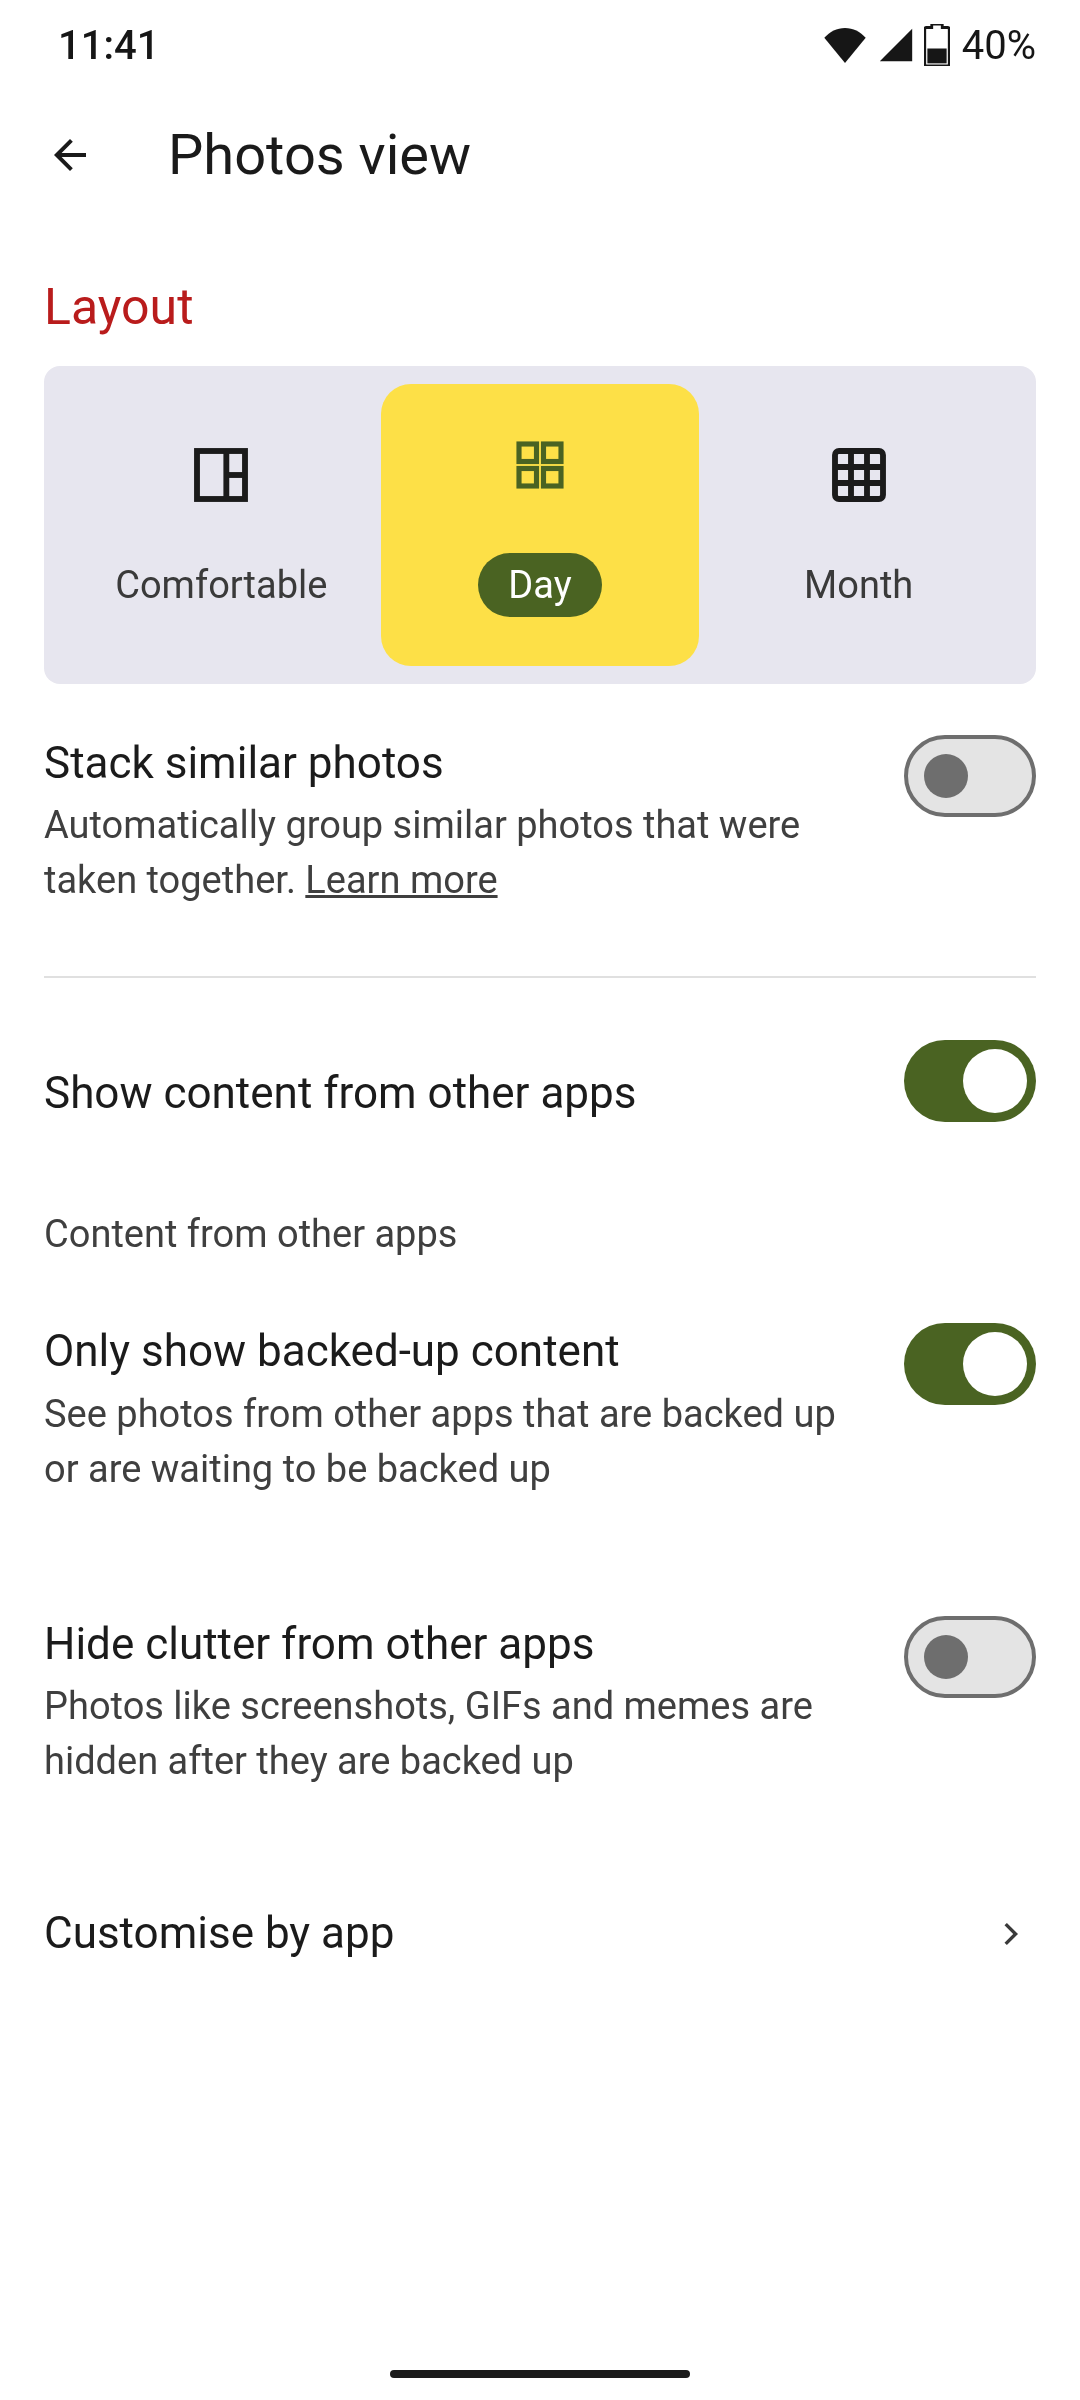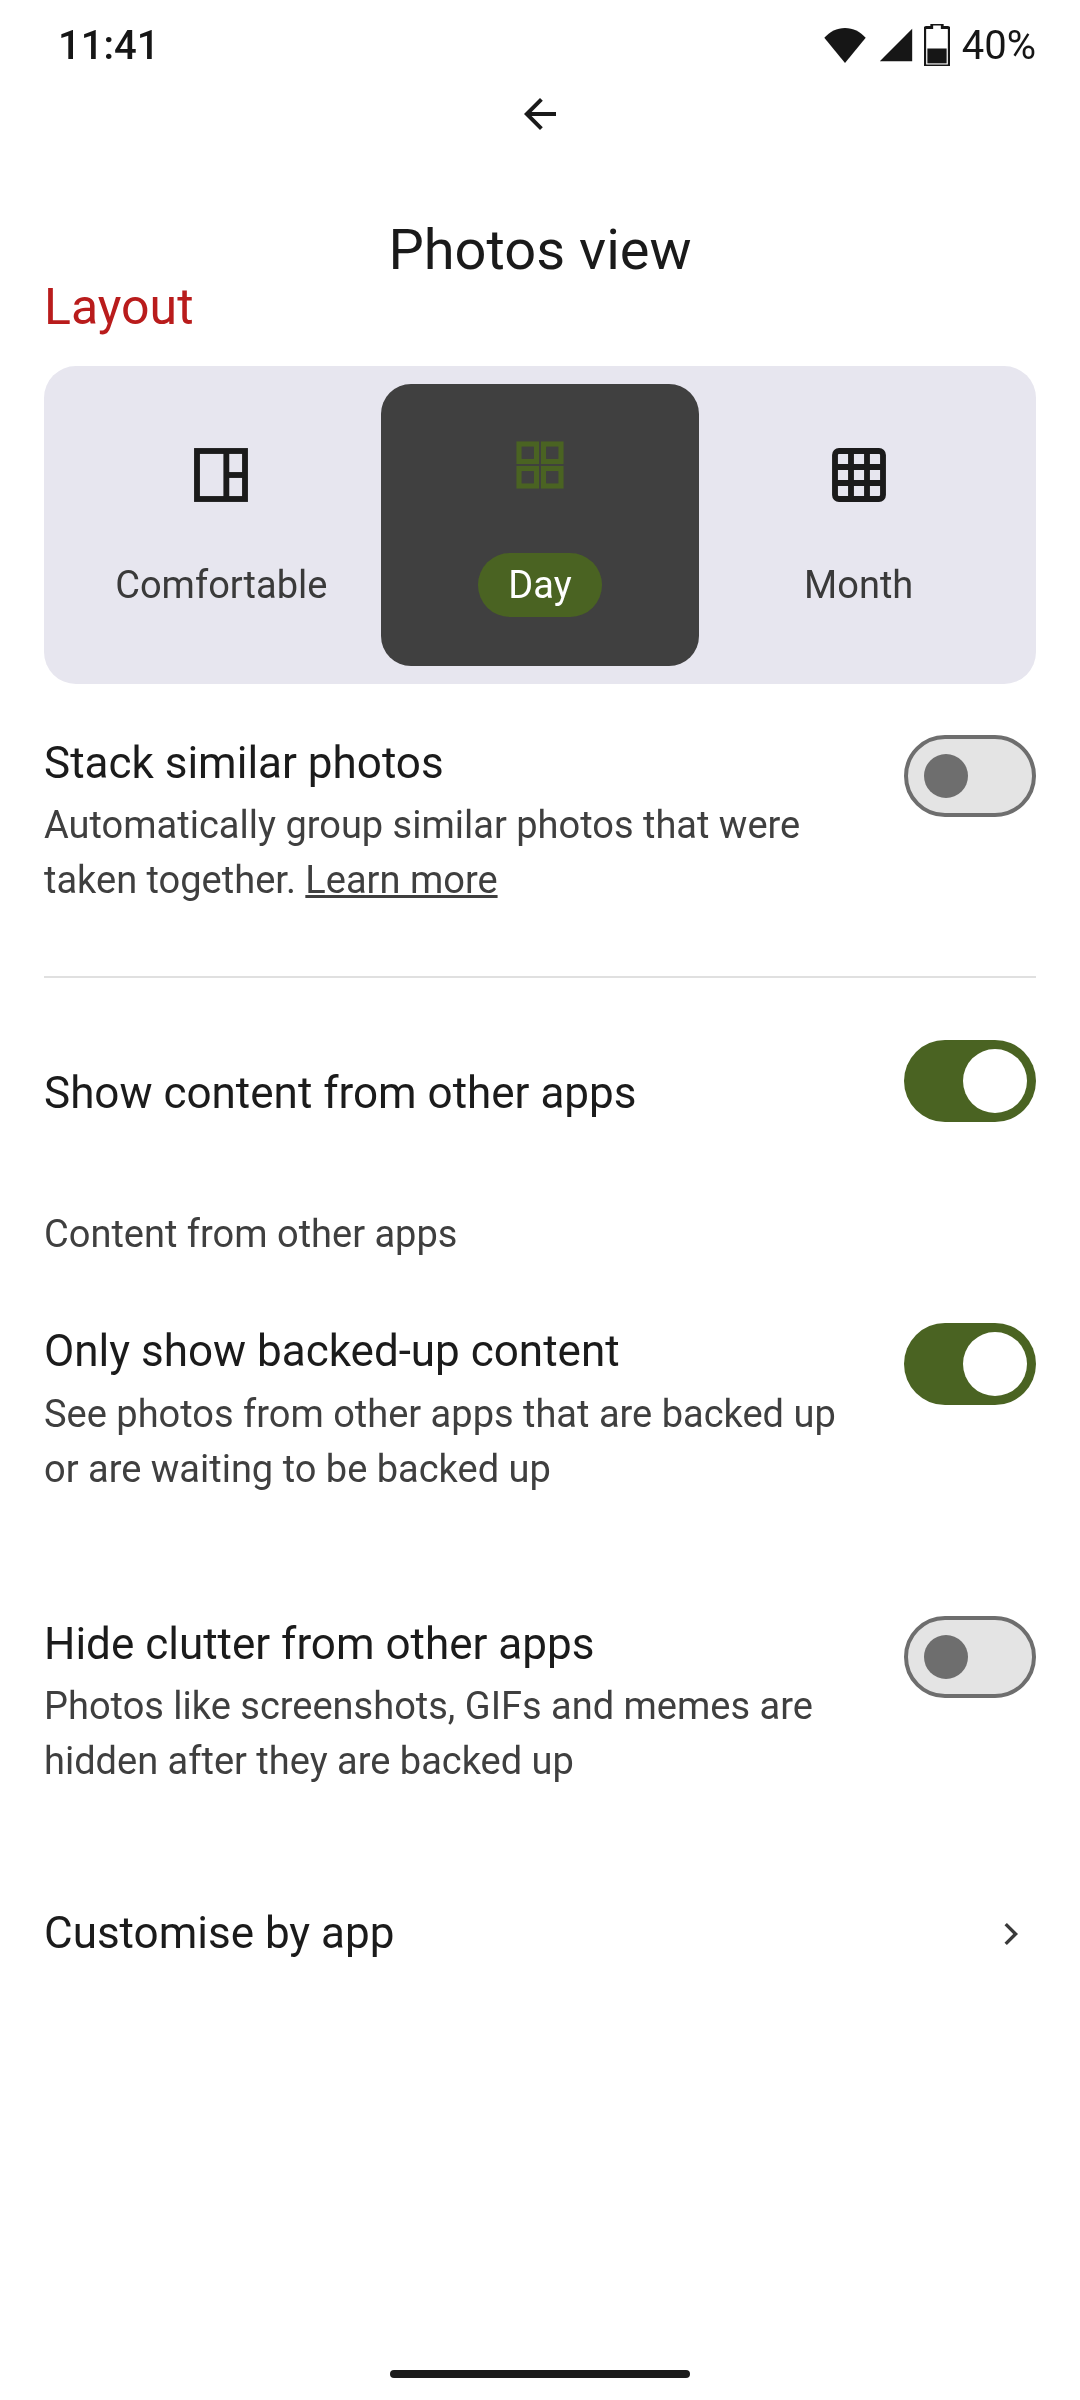--- a/index.html
+++ b/index.html
@@ -34,8 +34,7 @@
     display: flex;
     align-items: center;
     padding: 0 30px;
-    gap: 79px;
-    flex-direction: column;
+    gap: 58px;
   }
   .back-btn {
     width: 80px;

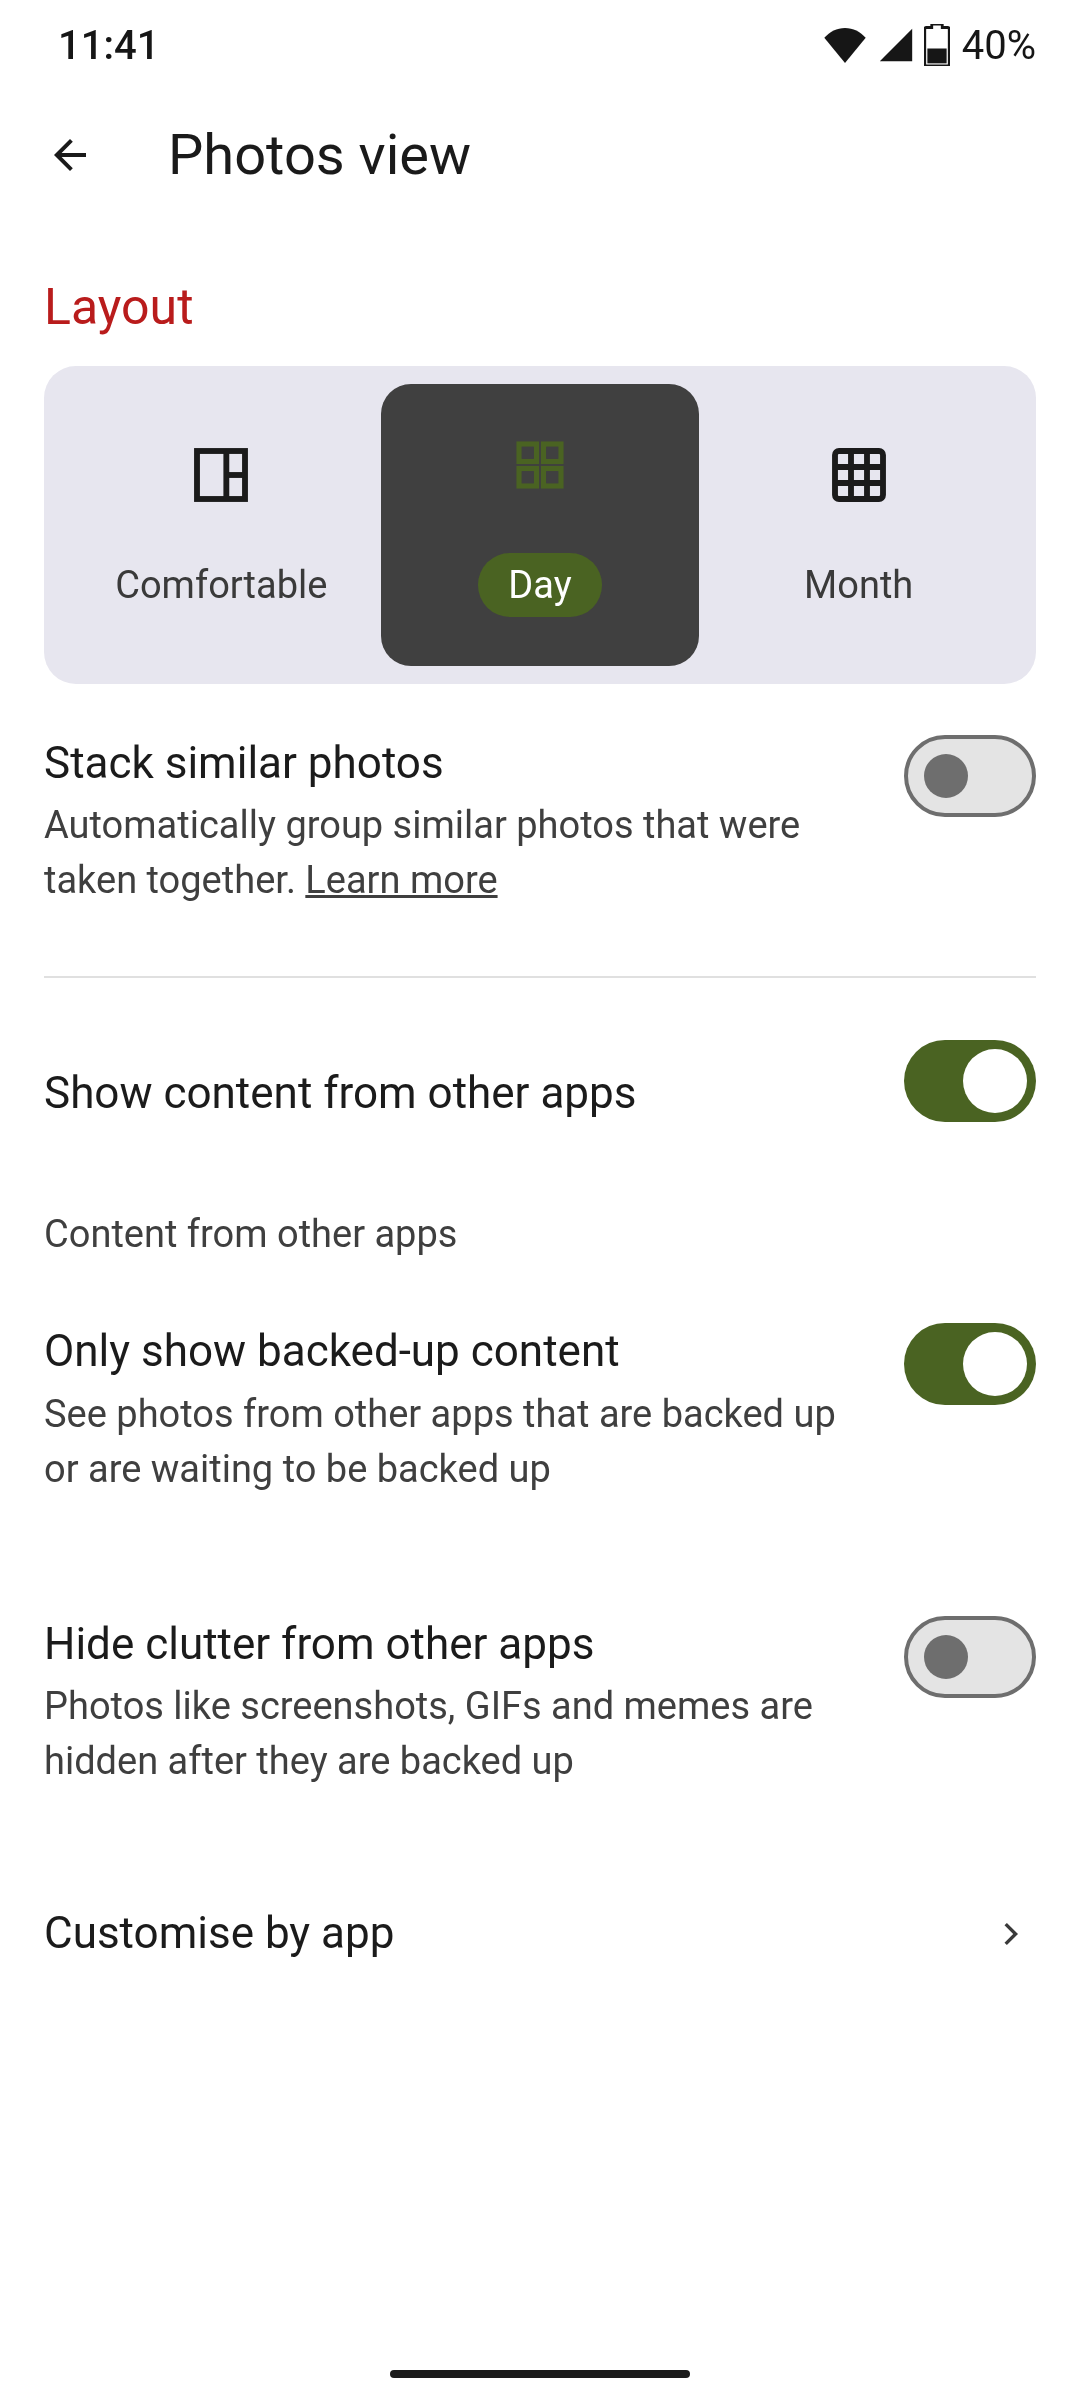--- a/index.html
+++ b/index.html
@@ -59,7 +59,7 @@
   }
   .layout-selector {
     background: #e7e6ef;
-    border-radius: 32px;
+    border-radius: 16px;
     height: 318px;
     display: flex;
     padding: 18px;

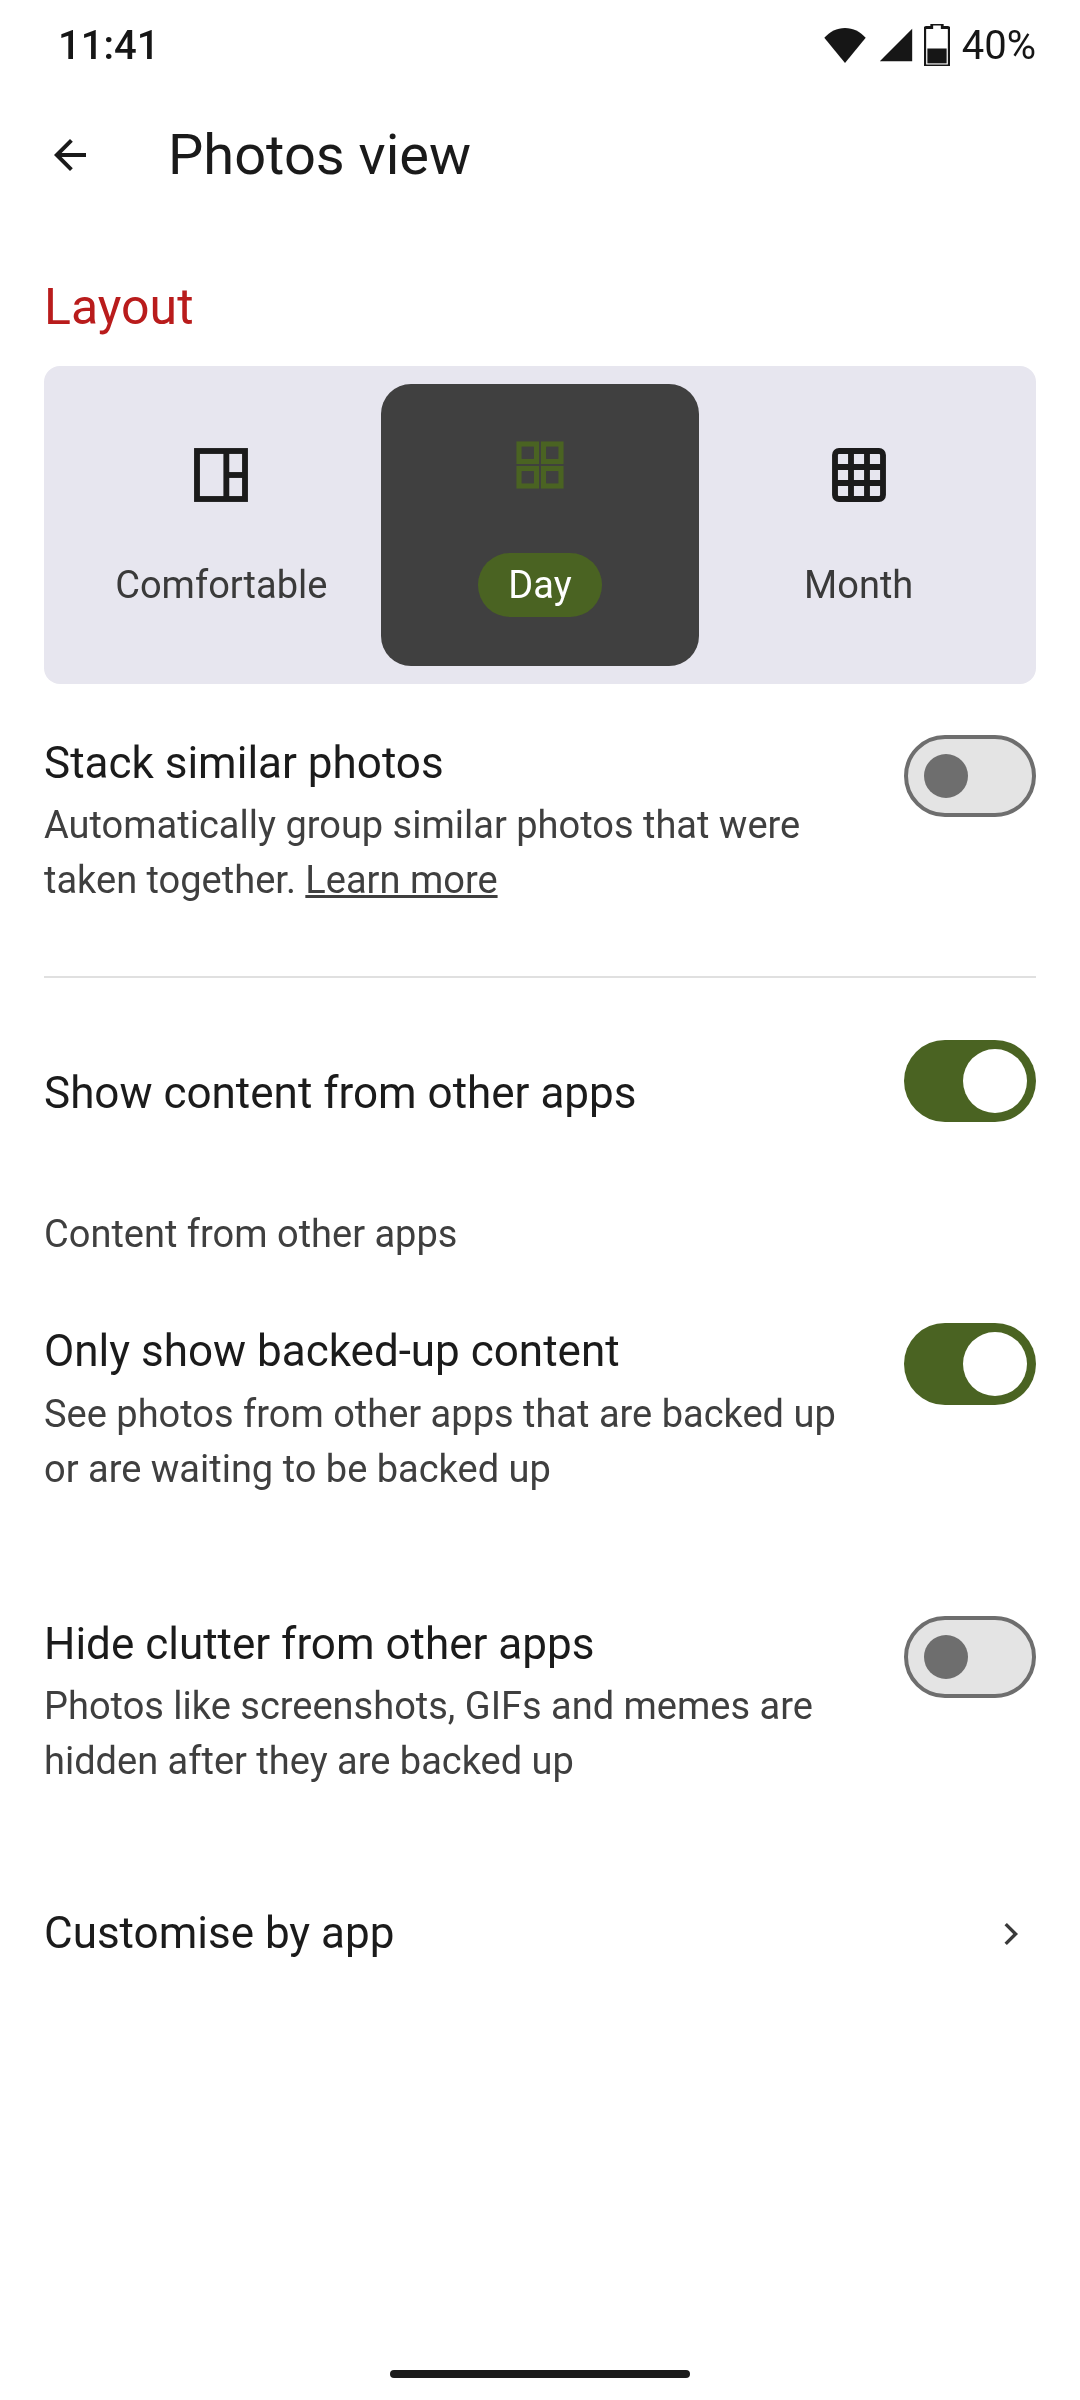--- a/index.html
+++ b/index.html
@@ -76,7 +76,7 @@
     position: relative;
   }
   .layout-option.selected {
-    background: #404040;
+    background: #fde047;
   }
   .layout-option .icon-box {
     height: 64px;

